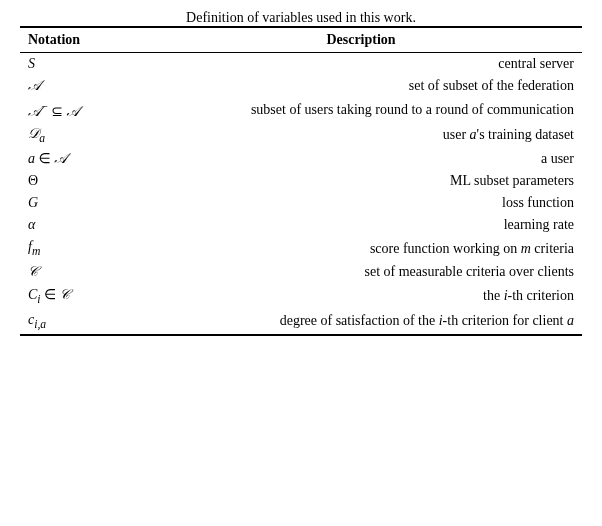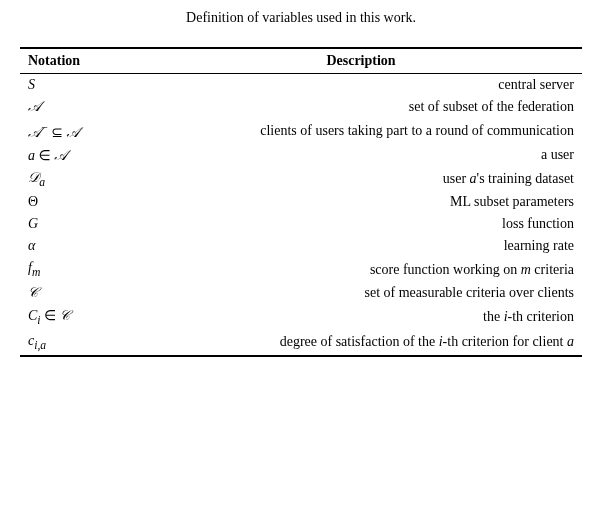--- a/index.html
+++ b/index.html
@@ -28,7 +28,7 @@
 
     .table-caption {
       text-align: center;
-      margin-bottom: 21px;
+      margin-bottom: 0;
       font-size: 14px;
       color: #000;
     }

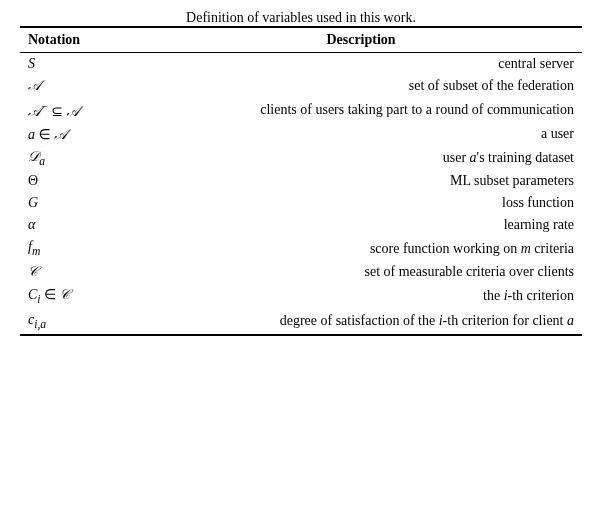--- a/index.html
+++ b/index.html
@@ -103,7 +103,7 @@
         </tr>
         <tr>
           <td class="col-notation"><i>𝒜</i><sup>−</sup> ⊆ <i>𝒜</i></td>
-          <td class="col-description">clients of users taking part to a round of communication</td>
+          <td class="col-description">subset of users taking round to a round of communication</td>
         </tr>
         <tr>
           <td class="col-notation"><i>a</i> ∈ <i>𝒜</i></td>

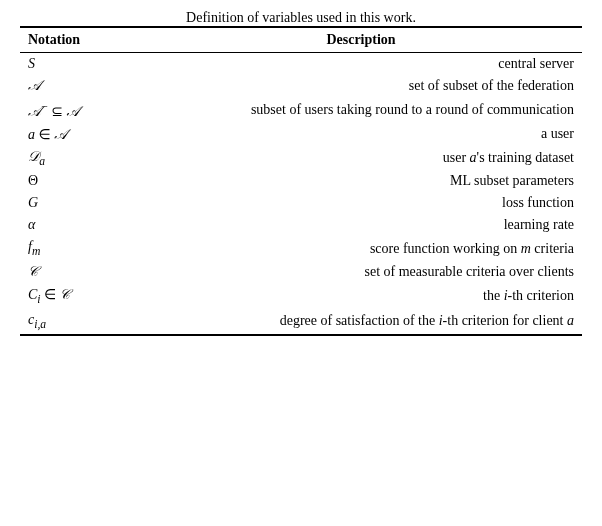--- a/index.html
+++ b/index.html
@@ -106,12 +106,12 @@
           <td class="col-description">subset of users taking round to a round of communication</td>
         </tr>
         <tr>
+          <td class="col-notation"><i>𝒟<sub>a</sub></i></td>
+          <td class="col-description">user <i>a</i>'s training dataset</td>
+        </tr>
+        <tr>
           <td class="col-notation"><i>a</i> ∈ <i>𝒜</i></td>
           <td class="col-description">a user</td>
-        </tr>
-        <tr>
-          <td class="col-notation"><i>𝒟<sub>a</sub></i></td>
-          <td class="col-description">user <i>a</i>'s training dataset</td>
         </tr>
         <tr>
           <td class="col-notation">Θ</td>

